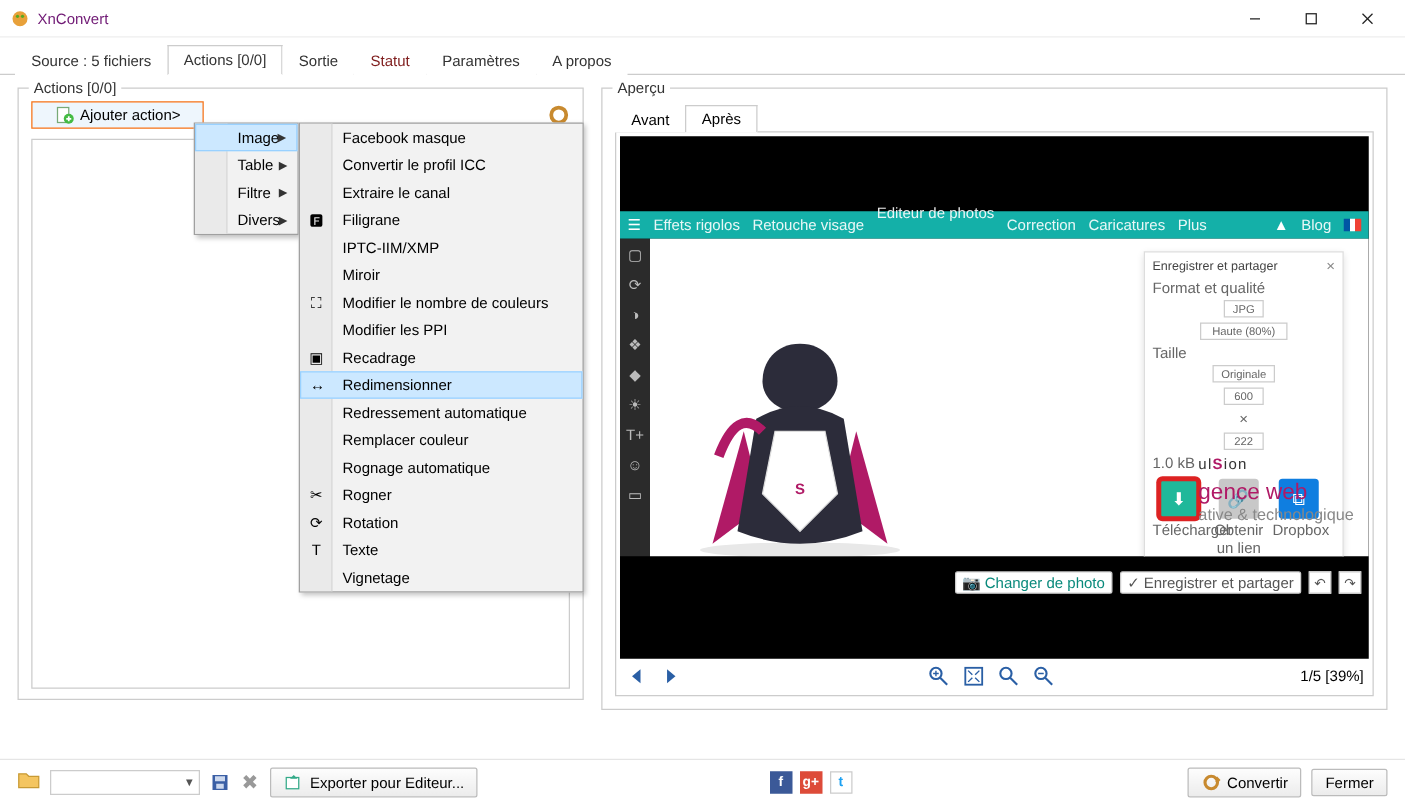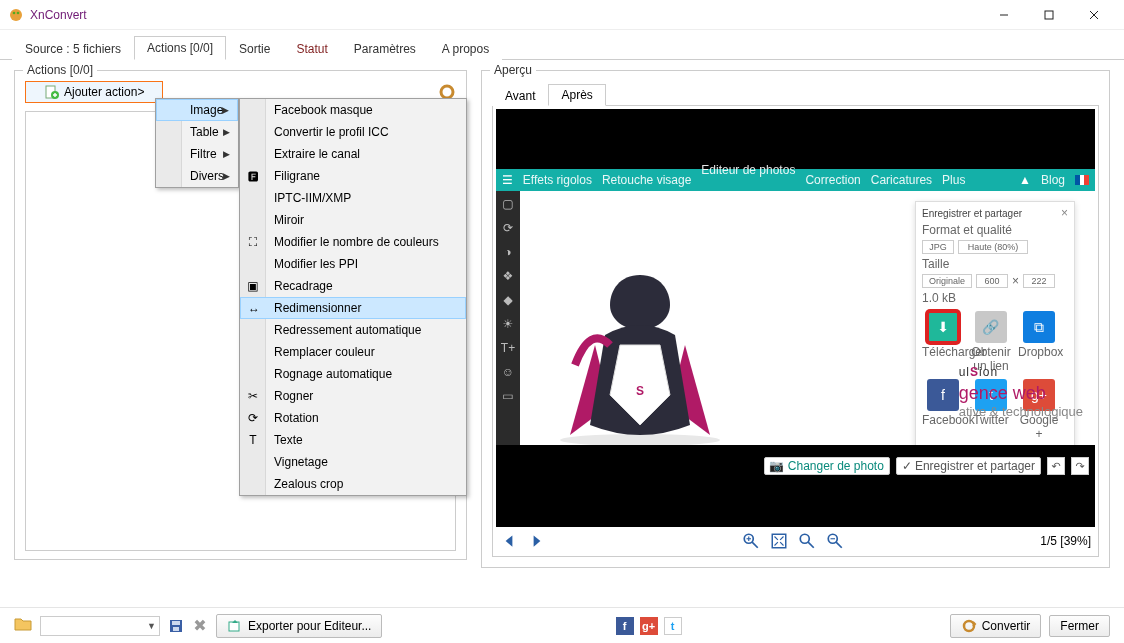--- a/index.html
+++ b/index.html
@@ -62,7 +62,7 @@
   .web-canvas { position:absolute; top:82px; left:24px; right:0; bottom:82px; background:#fff; overflow:hidden; }
   .dl-panel { position:absolute; top:10px; right:20px; width:160px; background:#fff; border:1px solid #ddd; padding:6px; box-shadow:0 2px 6px rgba(0,0,0,.15); font-size:9px; color:#666; }
   .dl-panel .close { position:absolute; top:4px; right:6px; color:#888; }
-  .dl-row { display:flex; align-items:center; gap:4px; margin:3px 0; }
+  .dl-row { display:flex; align-items:center; gap:4px; margin:3px 0;flex-direction:column; }
   .dl-field, .dl-sel { border:1px solid #ccc; padding:1px 3px; font-size:9px; min-width:32px; text-align:center; background:#fff; }
   .dl-icons { display:flex; gap:6px; margin-top:6px; flex-wrap:wrap; }
   .dl-iconcell { width:42px; text-align:center; font-size:8px; color:#666; }

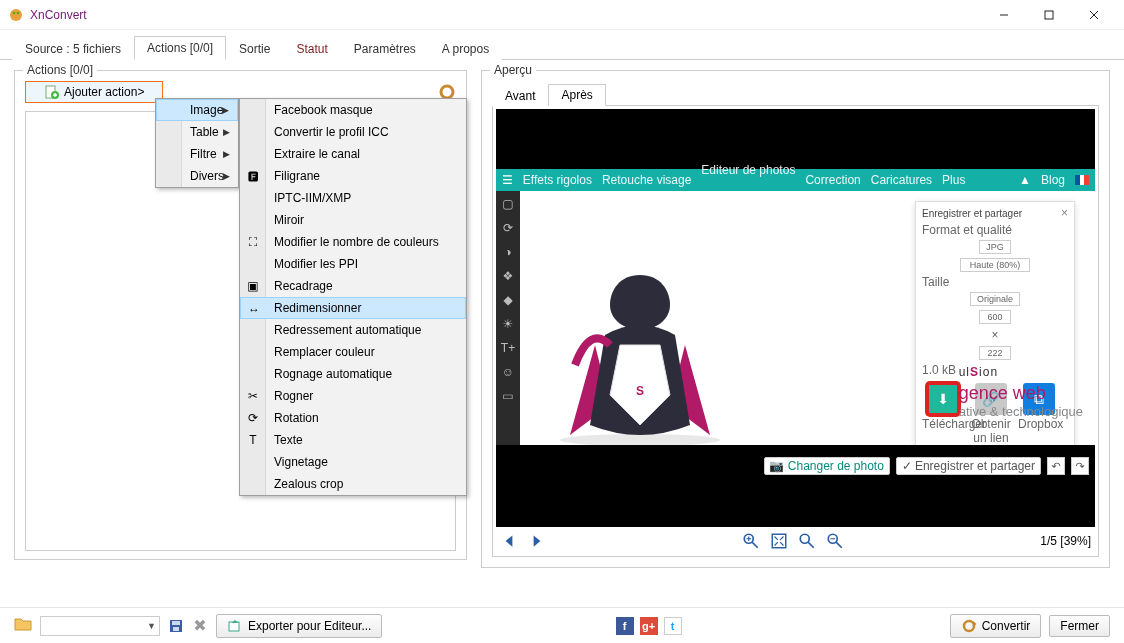--- a/index.html
+++ b/index.html
@@ -392,10 +392,6 @@
     <div class="menu-item">
       <span class="mi-icon"></span>
       <span>Vignetage</span>
-    </div>
-    <div class="menu-item">
-      <span class="mi-icon"></span>
-      <span>Zealous crop</span>
     </div>
   </div>
 

